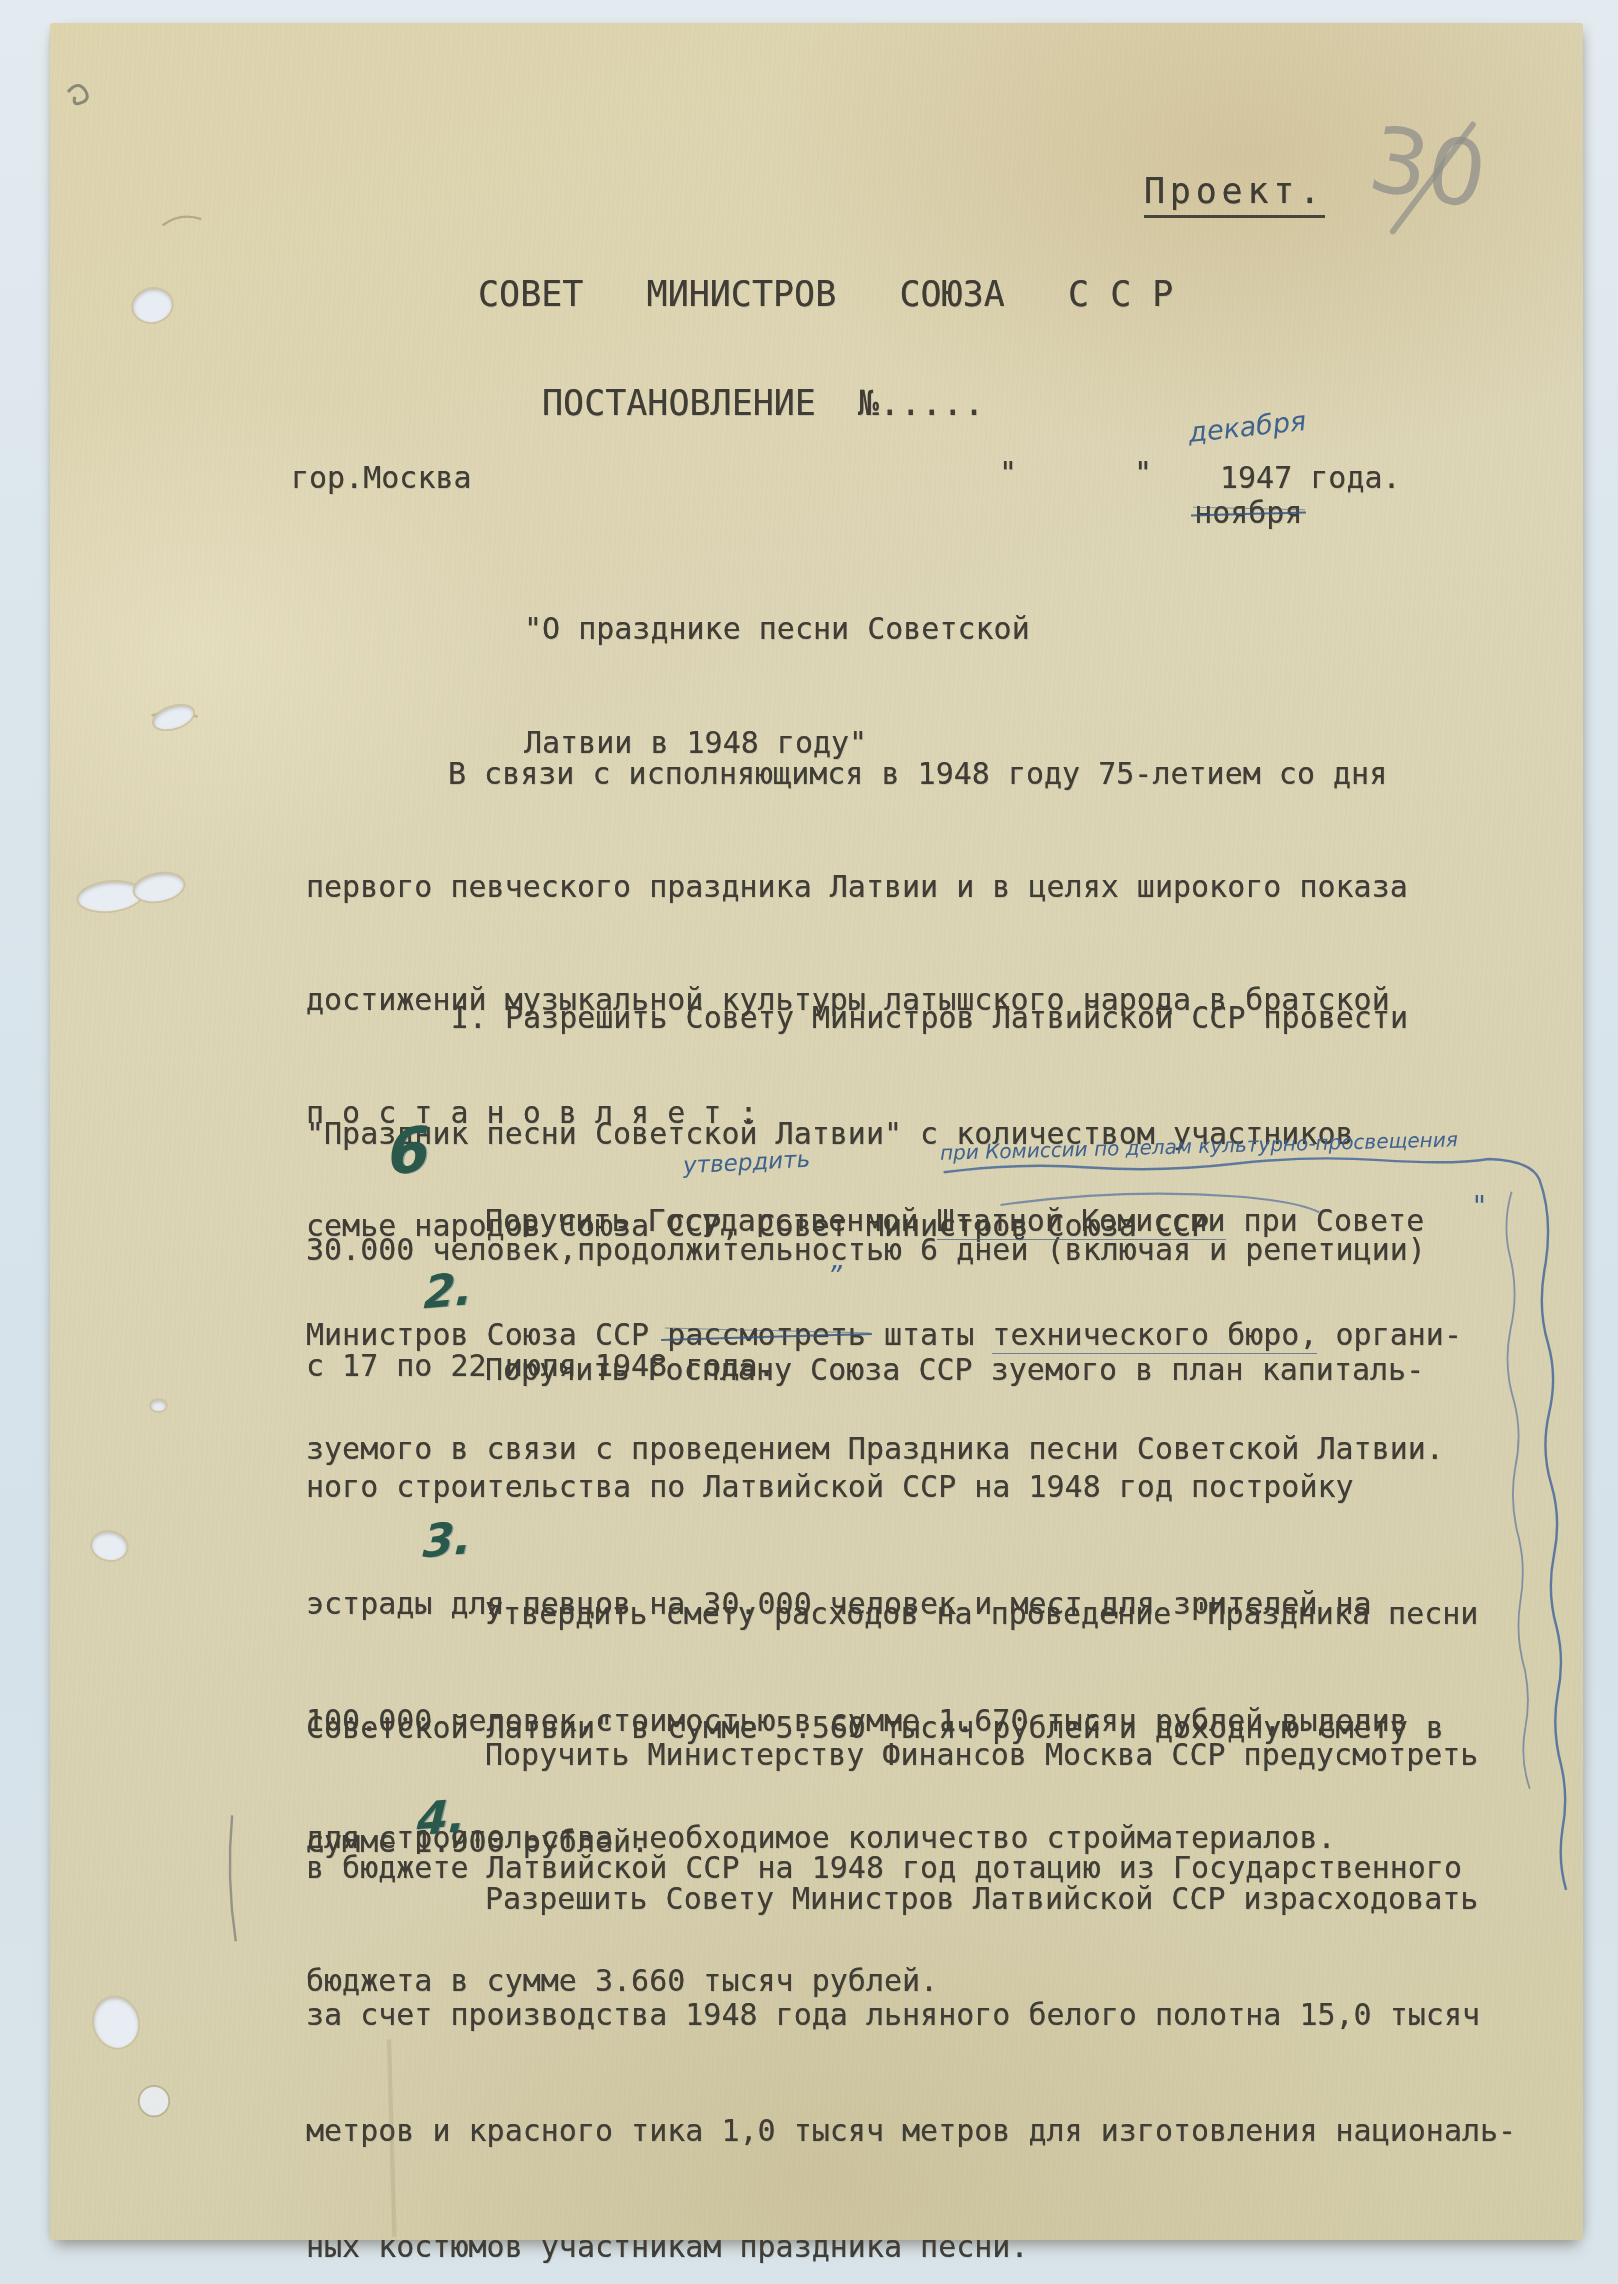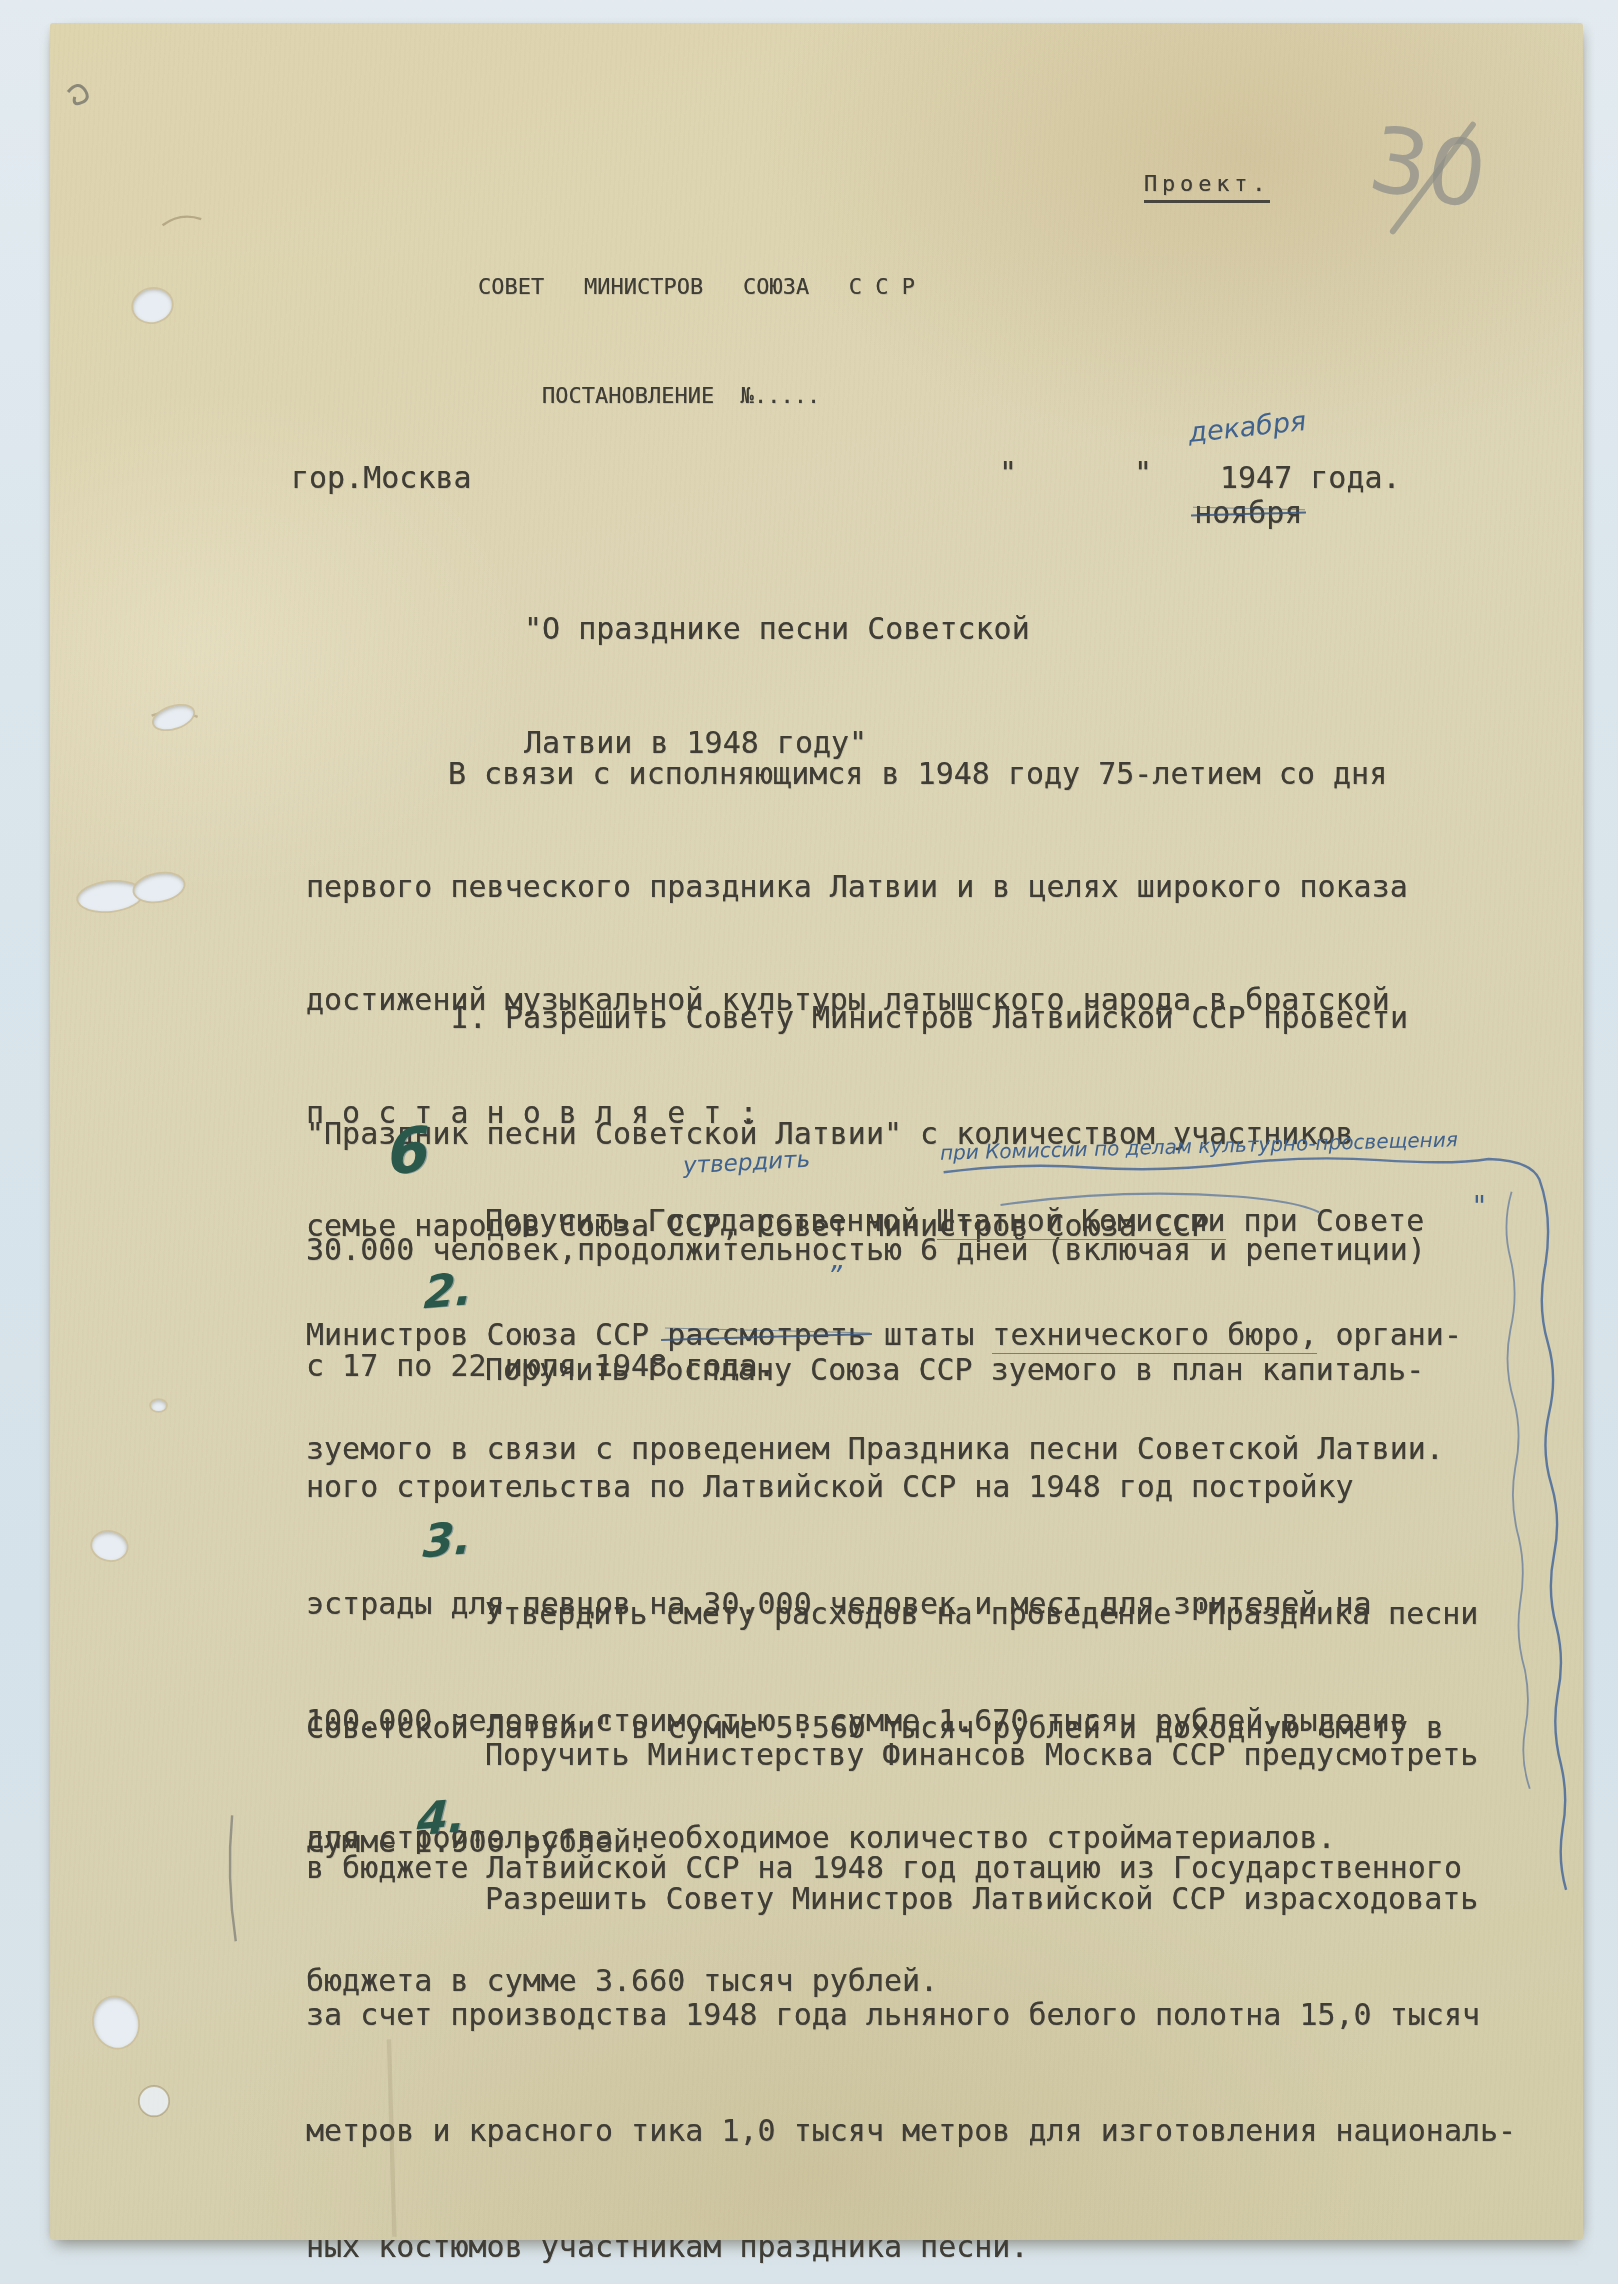--- a/index.html
+++ b/index.html
@@ -23,7 +23,7 @@
   .t{position:absolute;font-family:"DejaVu Sans Mono","Liberation Mono",monospace;
      font-size:30px;color:#3f3d36;white-space:pre;z-index:3;
      text-shadow:0 0 0.6px rgba(62,60,53,.55),0.6px 0.6px 0 rgba(62,60,53,.14);}
-  .hdr{font-size:22px;}
+  .hdr{font-size:35px;}
   .line{display:block;}
   .lh71 .line{line-height:43px;} .lh76 .line{line-height:46px;}
   .lh72 .line{line-height:44px;} .lh77 .line{line-height:47px;}

